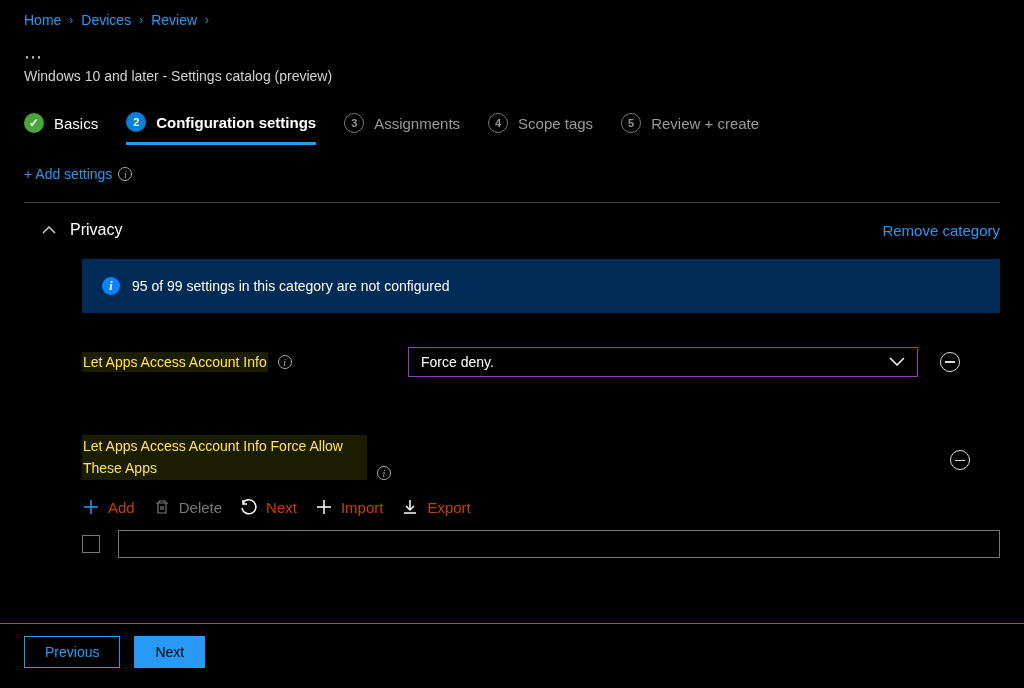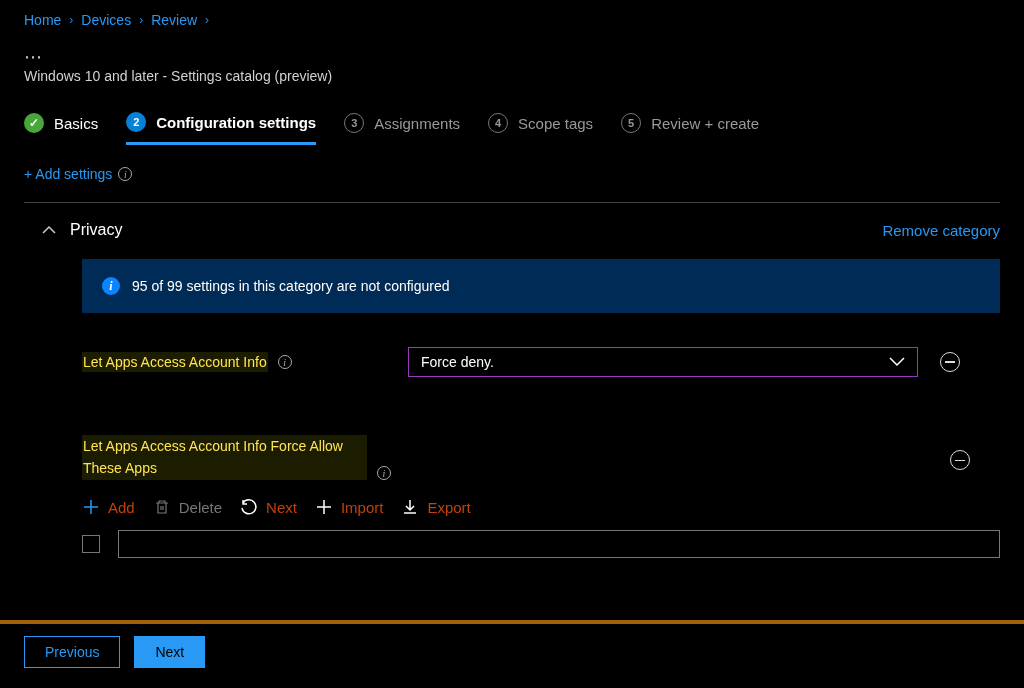--- a/index.html
+++ b/index.html
@@ -84,7 +84,7 @@
     .tb-icon { width:18px; height:18px; display:flex; align-items:center; justify-content:center; }
     .footer {
       position: absolute; bottom: 10px; left: 0; width: 100%;
-      padding: 12px 24px 10px 24px; display: flex; gap: 14px; border-top: 4px solid #a16207;
+      padding: 12px 24px 10px 24px; display: flex; gap: 14px; border-top: 1px solid #a16207;
       background:#000;
     }
     .btn { padding: 7px 20px; font-size: 14px; cursor: pointer; border: 1px solid #2899f5; }

